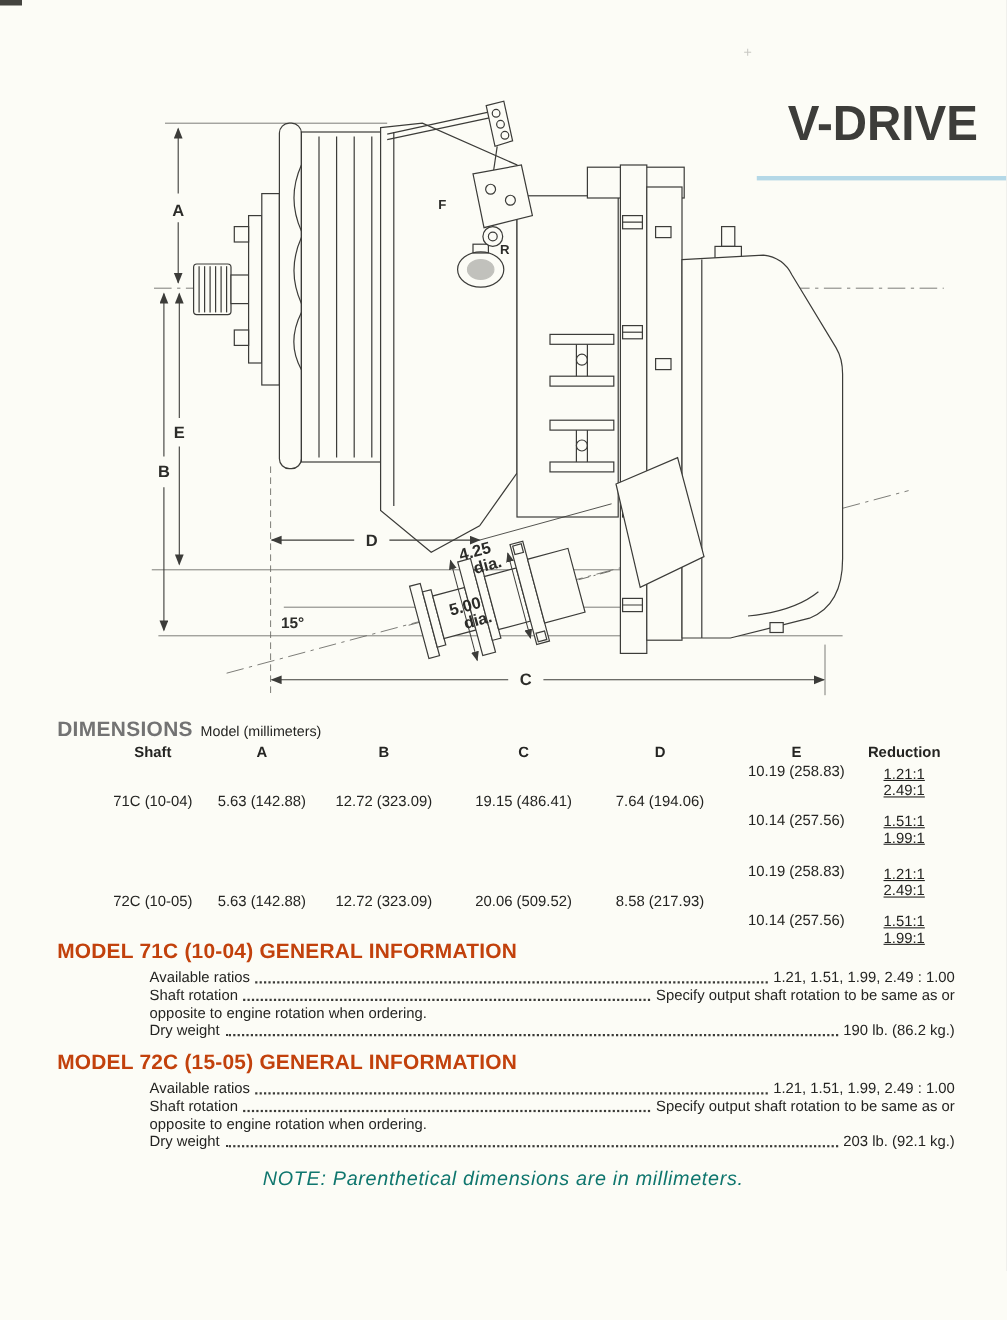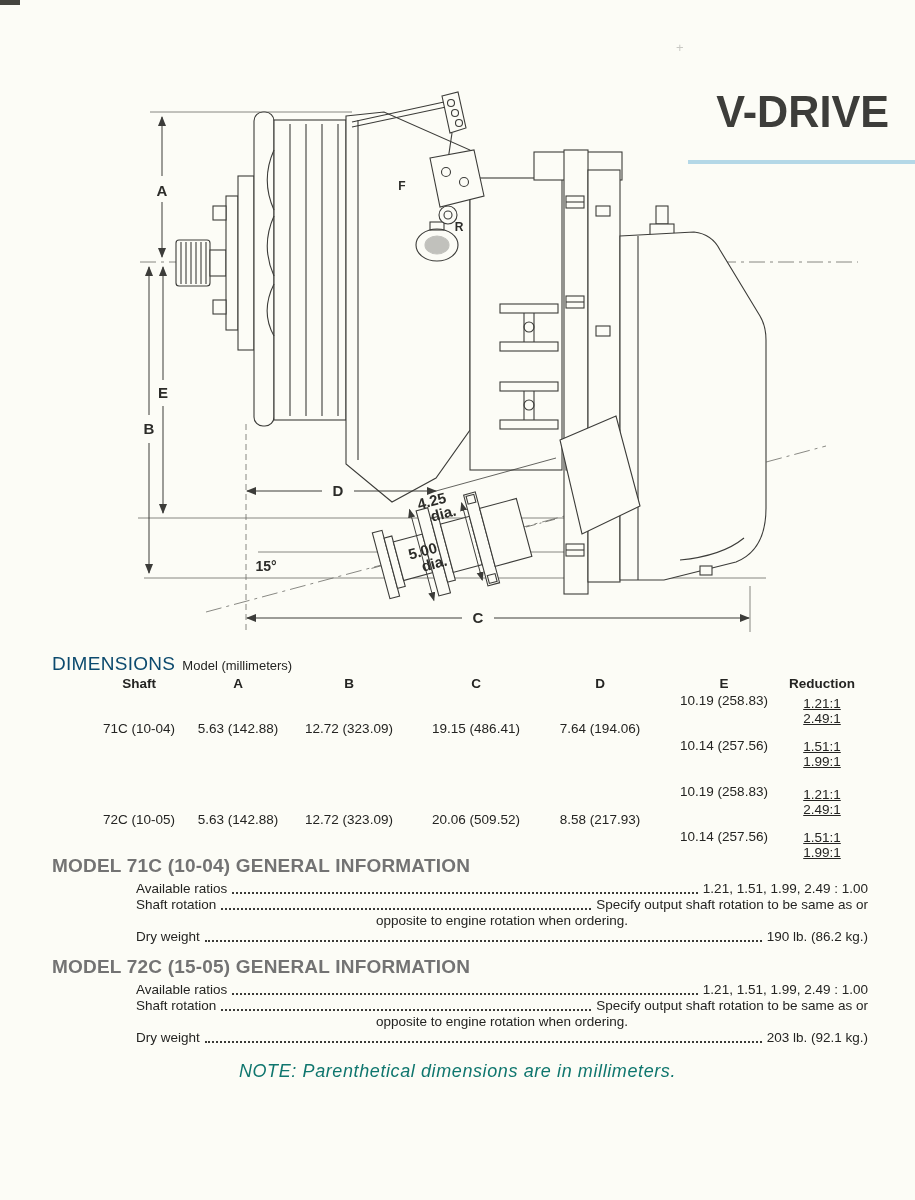--- a/index.html
+++ b/index.html
@@ -24,7 +24,7 @@
   .draw text{font-family:"Liberation Sans",sans-serif;font-weight:700;fill:#2c2c29;}
   
   .dim-head{position:absolute;left:52px;top:653px;}
-  .dim-head .h1{font-size:19px;font-weight:400;letter-spacing:.3px;color:#0c4a6e;}
+  .dim-head .h1{font-size:19px;font-weight:700;letter-spacing:.3px;color:#737373;}
   .dim-head .h2{font-size:13px;font-weight:400;margin-left:7px;color:#242422;}
   .dim-table{
     position:absolute;left:50px;top:676px;width:818px;font-size:13.5px;

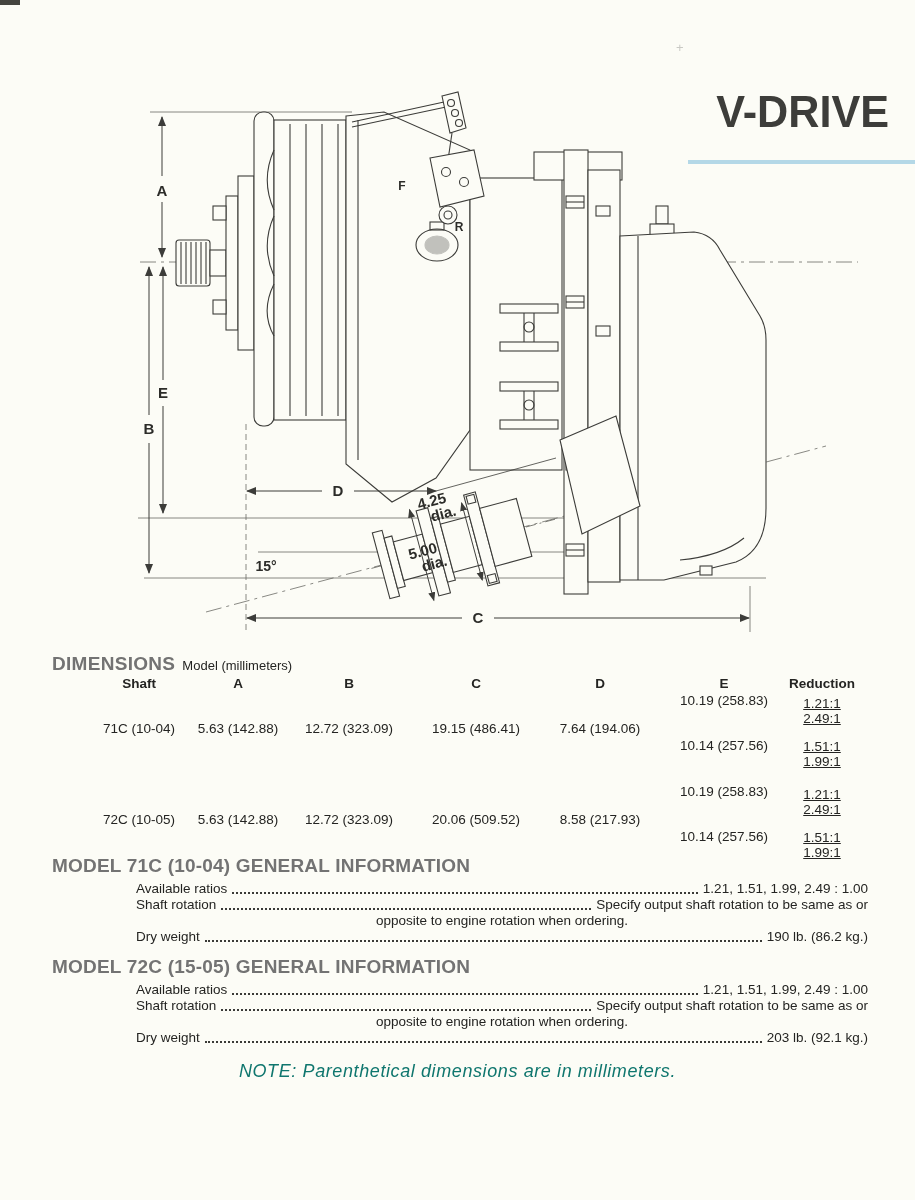--- a/index.html
+++ b/index.html
@@ -48,7 +48,7 @@
   .info-block{position:absolute;left:52px;width:816px;}
   .info-71c{top:855px;}
   .info-72c{top:956px;}
-  .info-heading{font-size:19px;font-weight:800;letter-spacing:.2px;color:#737373;margin-bottom:4px;}
+  .info-heading{font-size:19px;font-weight:800;letter-spacing:.2px;color:#c2410c;margin-bottom:4px;}
   .info-lines{margin-left:84px;font-size:13.5px;line-height:16px;}
   .info-row{display:flex;align-items:flex-end;}
   .info-row .lbl{white-space:nowrap;}

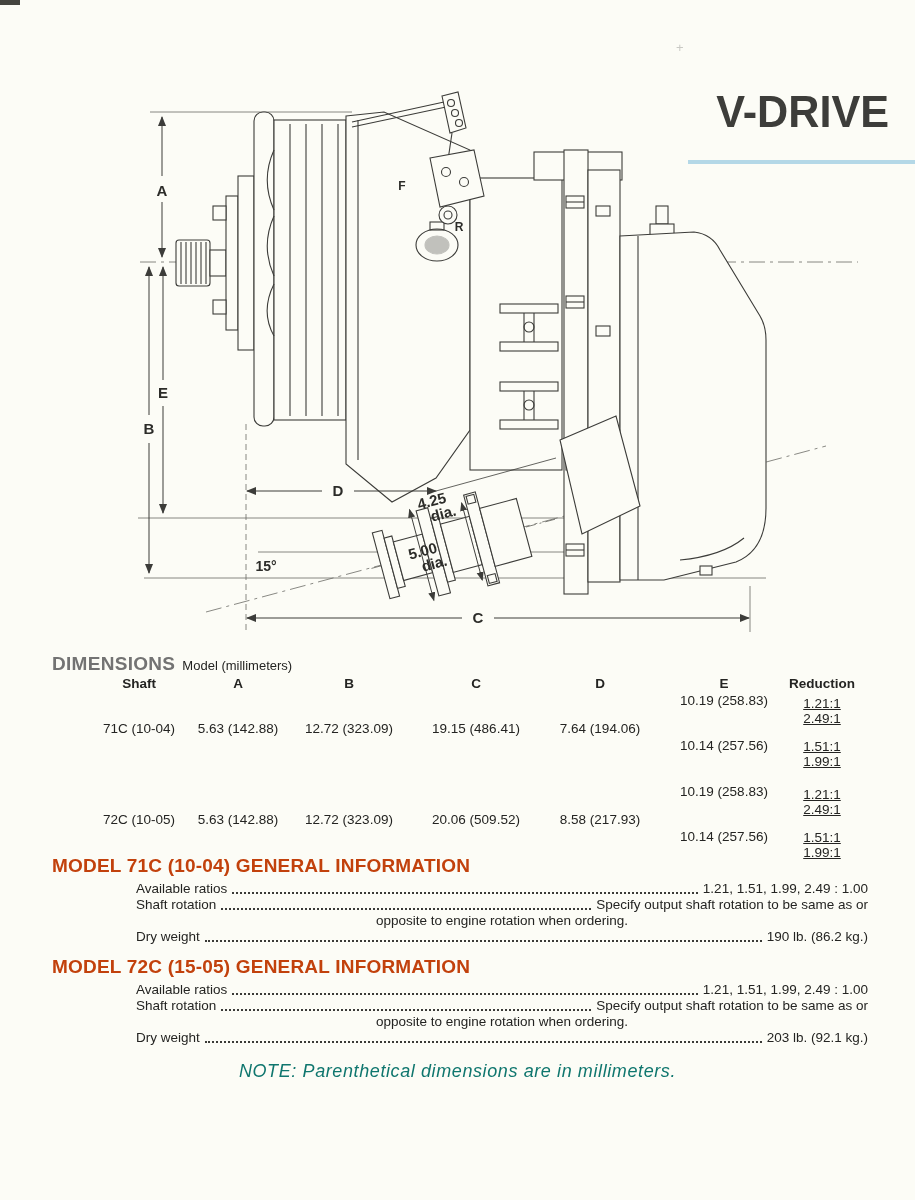--- a/index.html
+++ b/index.html
@@ -54,7 +54,7 @@
   .info-row .lbl{white-space:nowrap;}
   .info-row .val{white-space:nowrap;}
   .leader{flex:1;min-width:24px;border-bottom:2px dotted #3a3a37;margin:0 5px 3px 5px;}
-  .info-cont{text-align:center;}
+  .info-cont{text-align:left;}
   
   .note{
     position:absolute;left:0;right:0;top:1061px;text-align:center;

